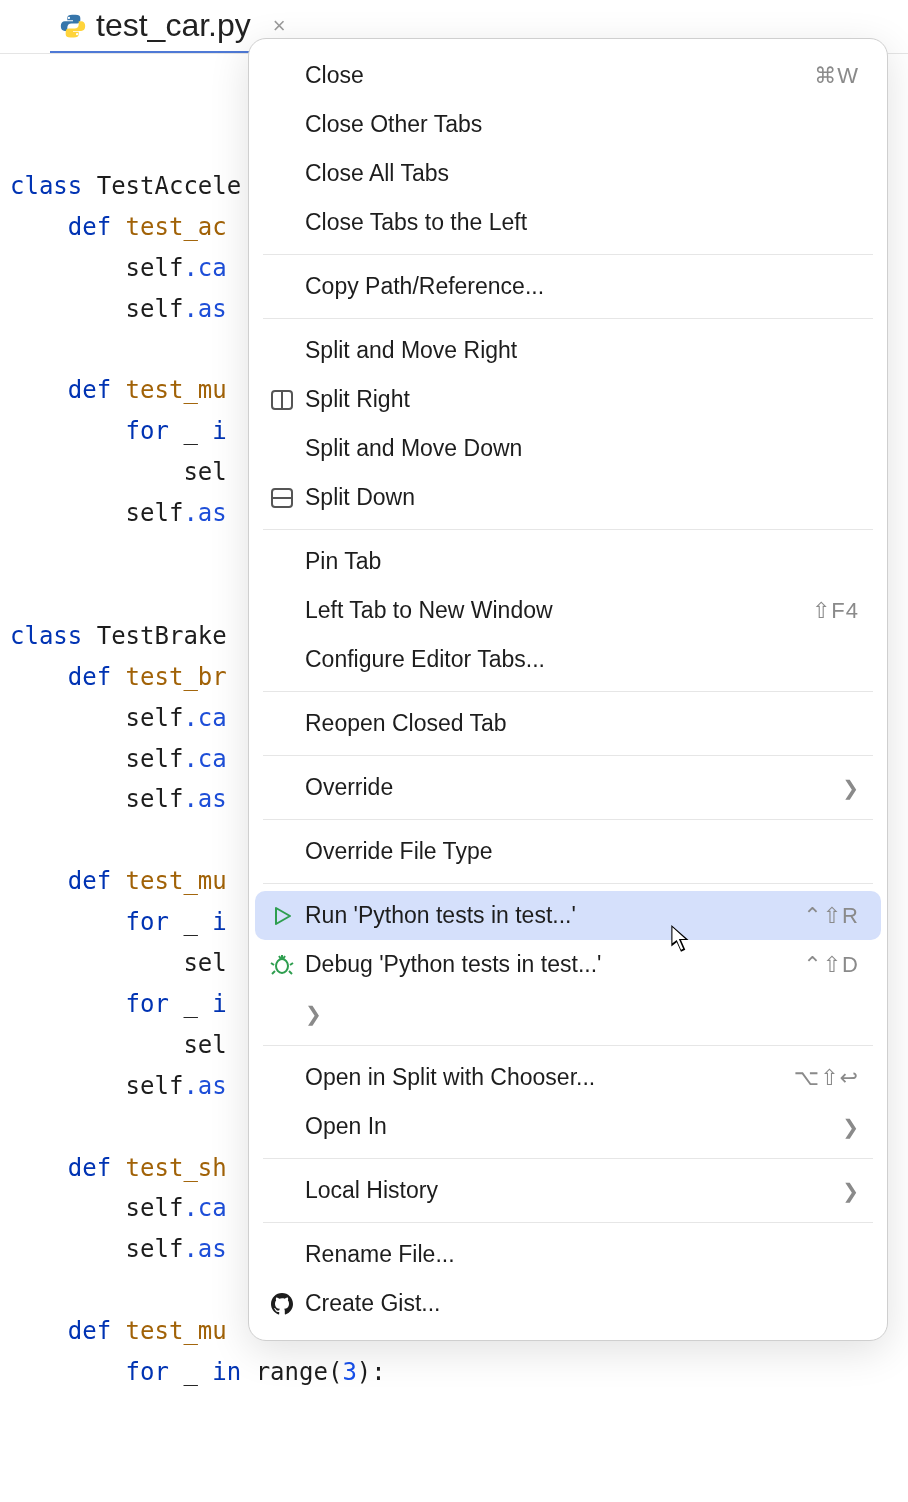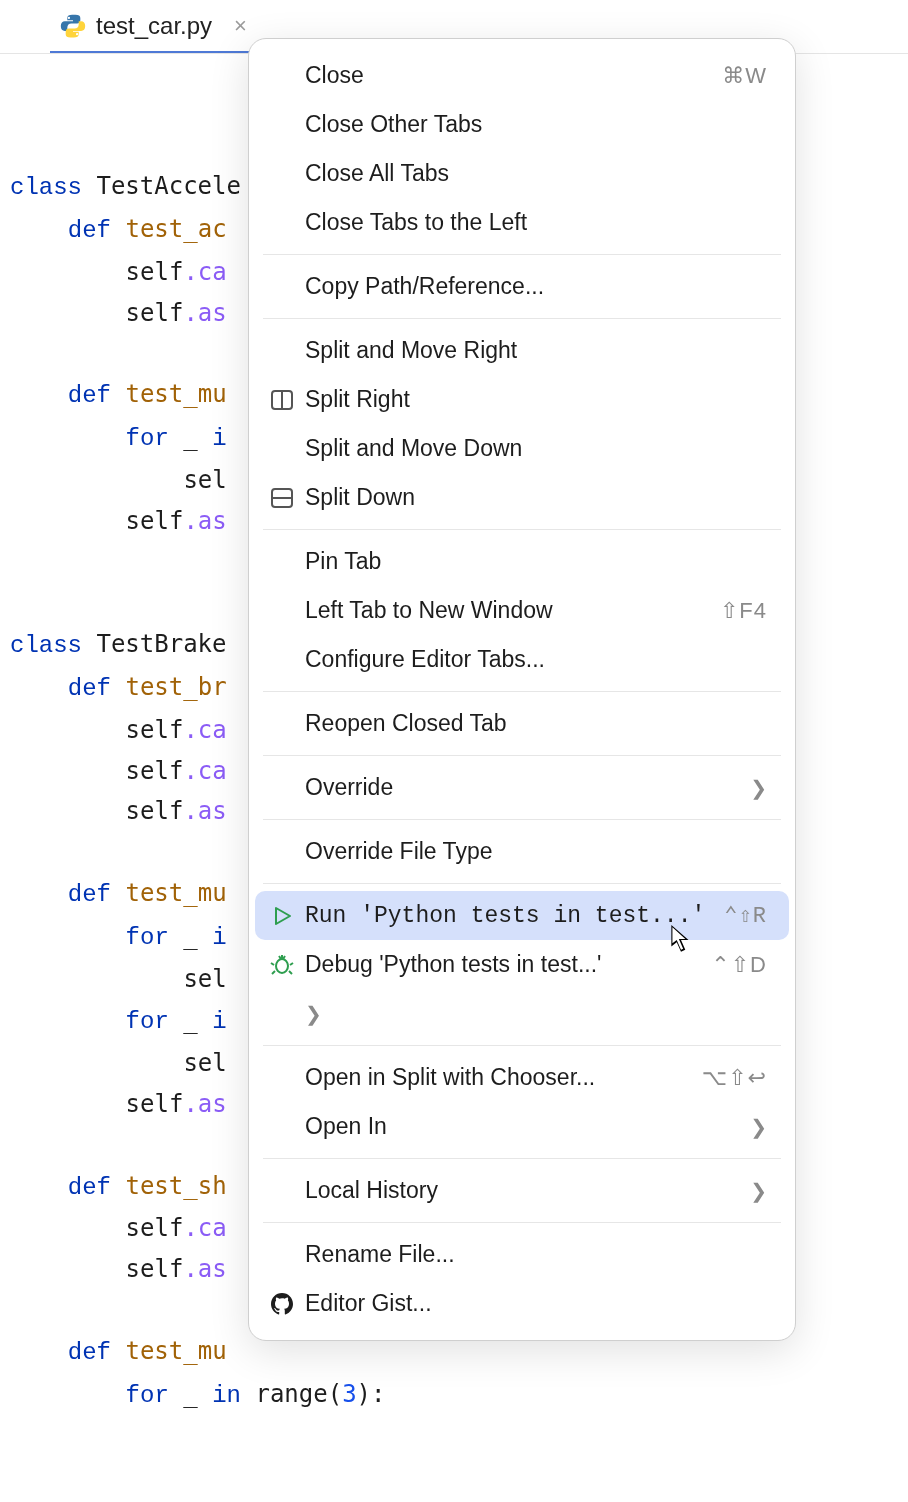--- a/index.html
+++ b/index.html
@@ -30,7 +30,7 @@
     position: relative;
   }
   .tab.active { border-bottom-color: #4e79d6; }
-  .tab-label { font-size: 24px; color: #222; }
+  .tab-label { font-size: 32px; color: #222; }
   .python-file-icon svg { width: 26px; height: 26px; display: block; }
   .tab-close {
     margin-left: 12px;

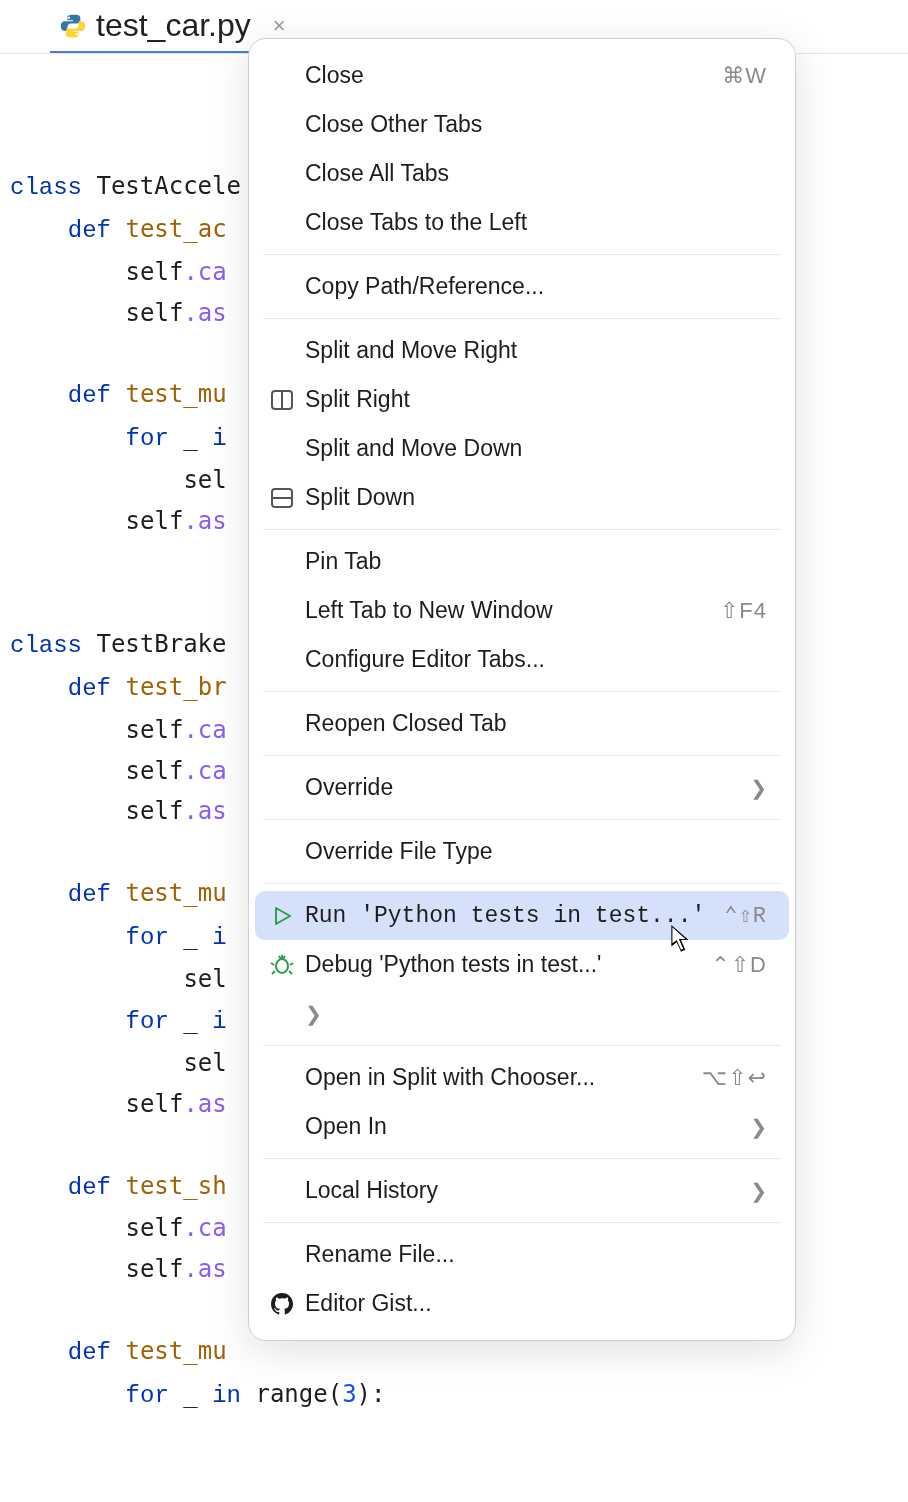--- a/index.html
+++ b/index.html
@@ -58,7 +58,7 @@
     position: absolute;
     left: 248px;
     top: 38px;
-    width: 548px;
+    width: 640px;
     background: #ffffff;
     border: 1px solid #cfcfcf;
     border-radius: 18px;

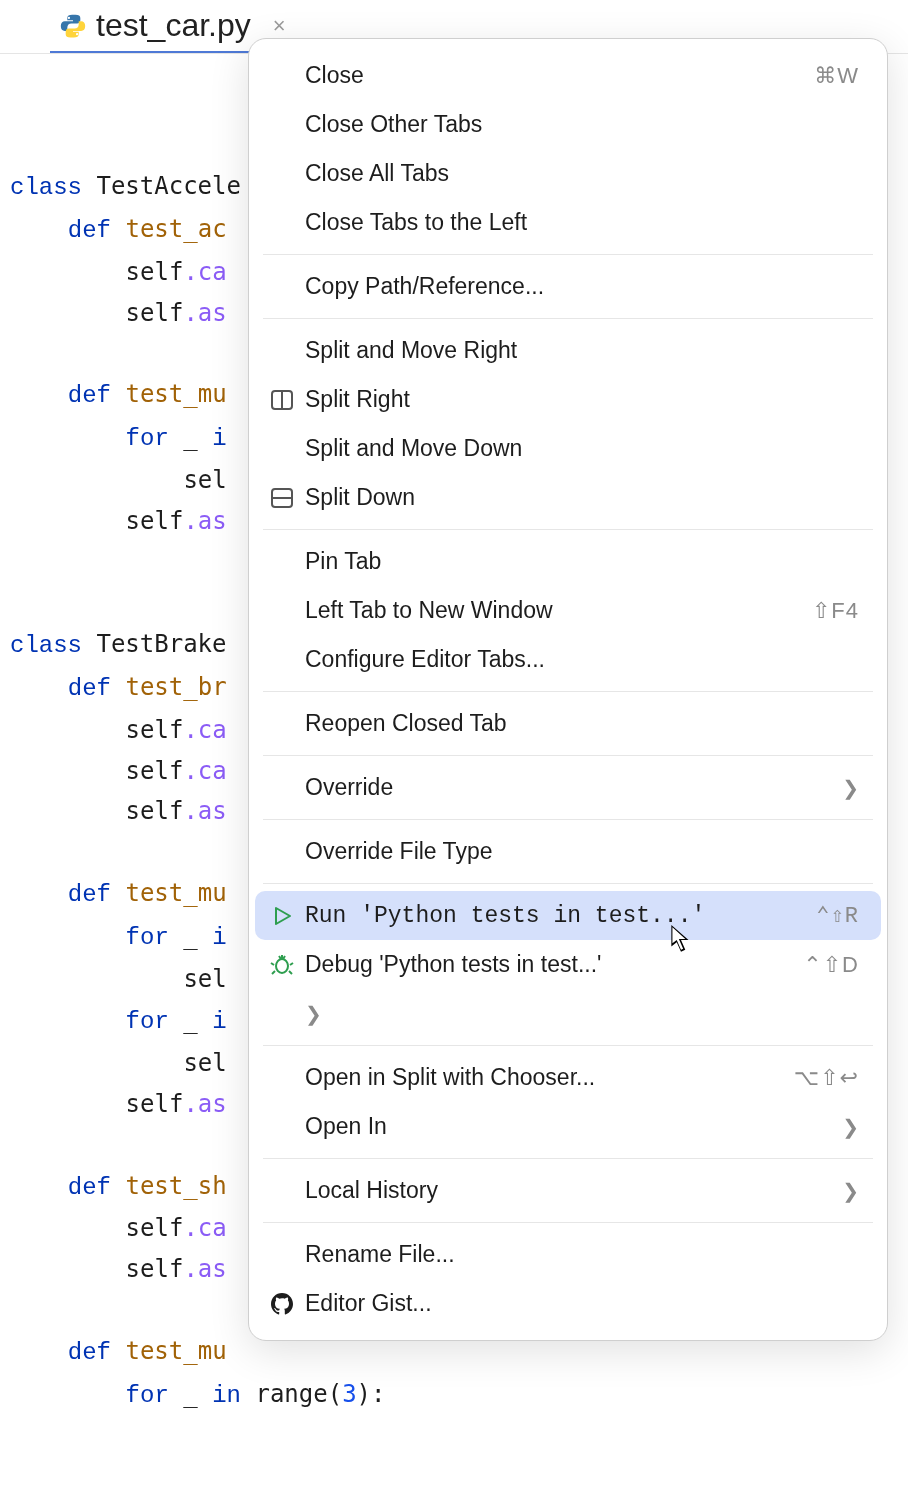--- a/index.html
+++ b/index.html
@@ -48,7 +48,7 @@
     padding: 30px 0 0 10px;
     color: #1d1d1d;
   }
-  .kw  { color: #0033b3; font-family: Liberation Mono, monospace; }           
+  .kw  { color: #0033b3; }           
   .fn  { color: #a16207; }           
   .slf { color: #8b5cf6; }           
   .num { color: #1750eb; }

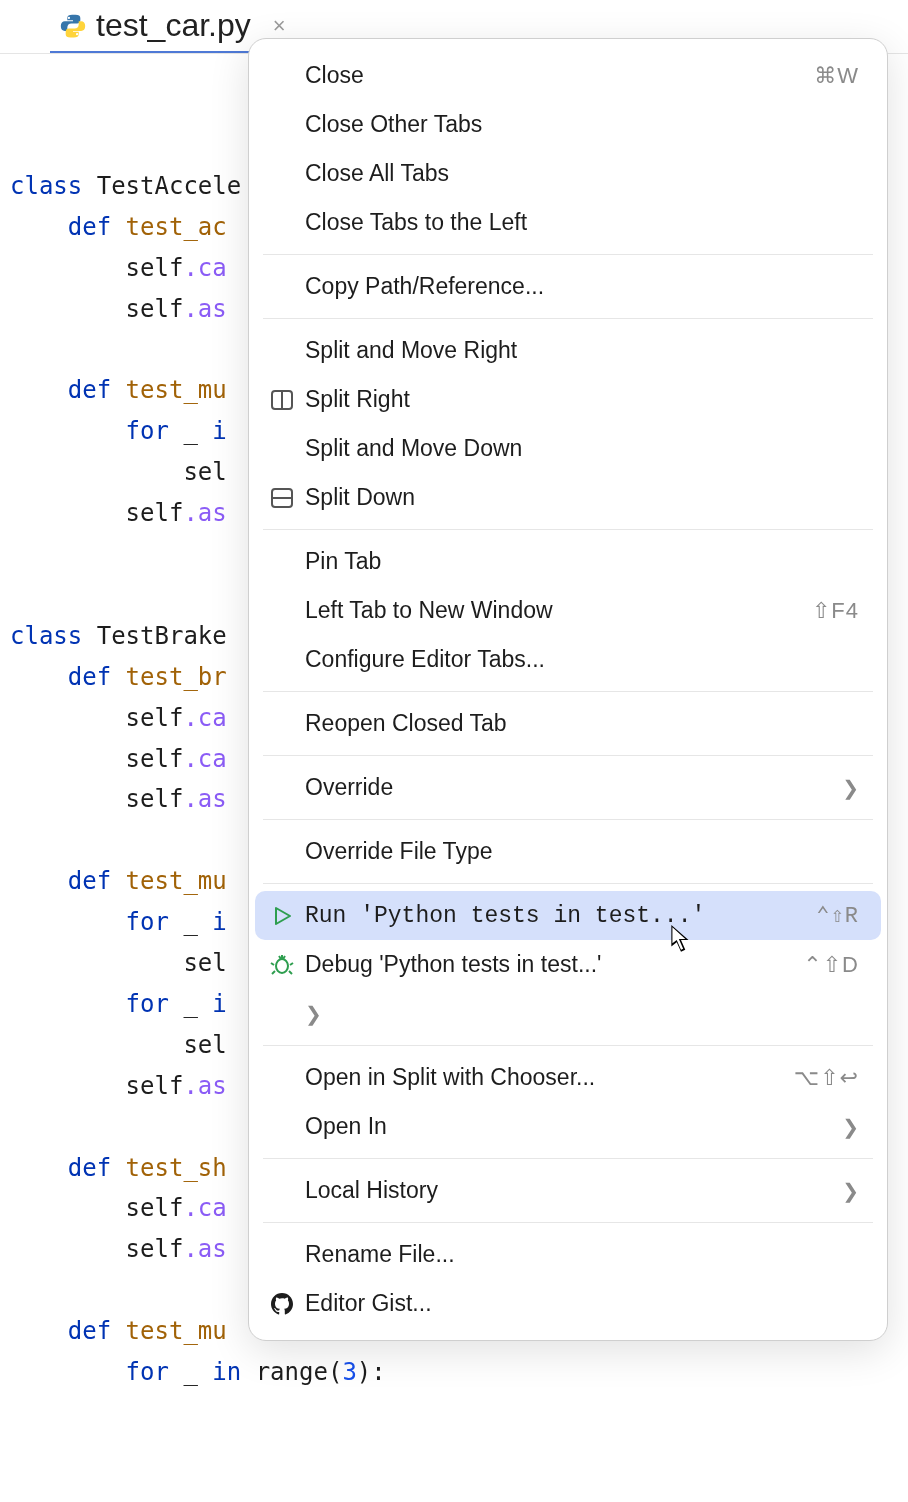--- a/index.html
+++ b/index.html
@@ -50,7 +50,7 @@
   }
   .kw  { color: #0033b3; }           
   .fn  { color: #a16207; }           
-  .slf { color: #8b5cf6; }           
+  .slf { color: #1d4ed8; }           
   .num { color: #1750eb; }
 
   

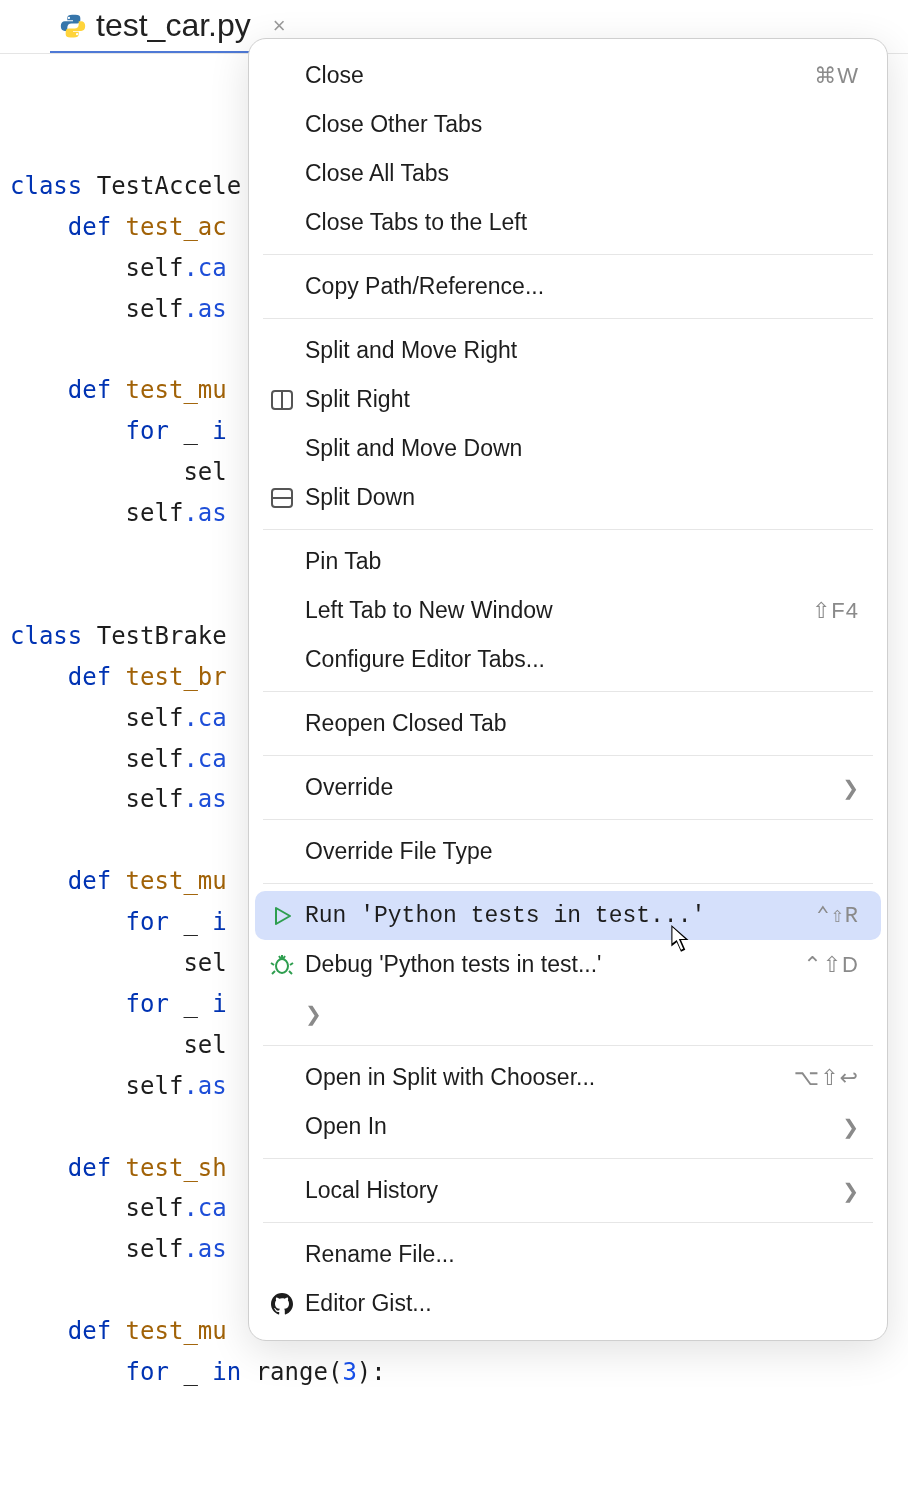--- a/index.html
+++ b/index.html
@@ -76,7 +76,7 @@
     border-radius: 10px;
     margin: 0 6px;
   }
-  .menu-item.highlight { background: #d5e0fb; font-family: Liberation Mono, monospace; }
+  .menu-item.highlight { background: #d5e0fb; }
   .menu-item .label { flex: 1 1 auto; white-space: nowrap; overflow: hidden; text-overflow: ellipsis; }
   .menu-item .shortcut { color: #8a8a8a; font-size: 22px; letter-spacing: 1px; }
   .menu-item .chevron { color: #8a8a8a; font-size: 20px; }

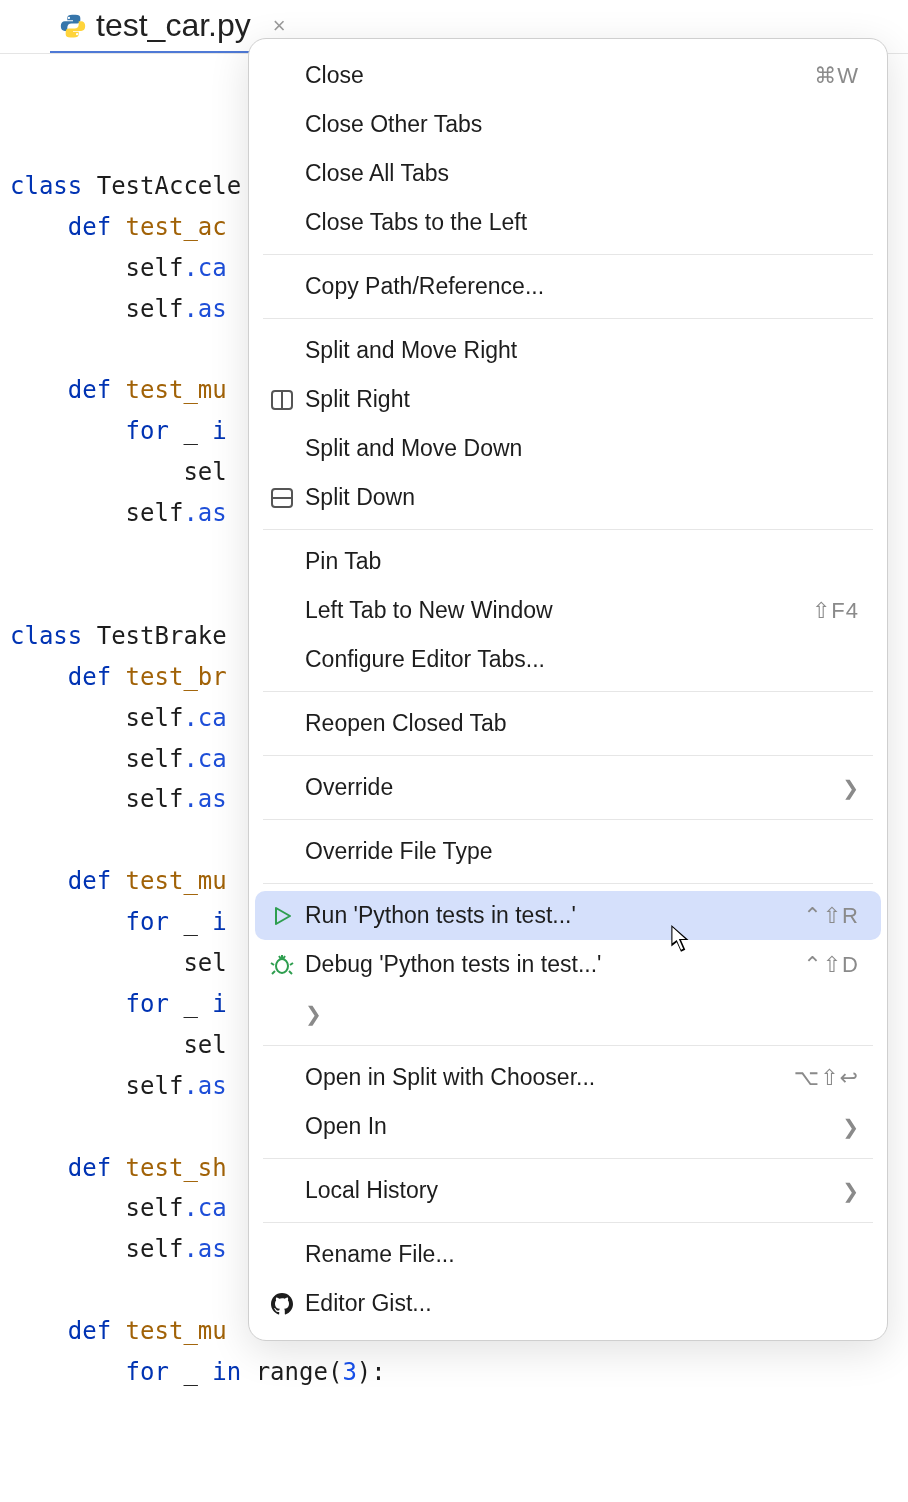--- a/index.html
+++ b/index.html
@@ -278,7 +278,7 @@
           <path fill="#1d1d1d" d="M12 1C5.9 1 1 5.9 1 12c0 4.9 3.2 9 7.5 10.4.5.1.7-.2.7-.5v-2c-3 .7-3.7-1.3-3.7-1.3-.5-1.3-1.2-1.6-1.2-1.6-1-.7.1-.7.1-.7 1.1.1 1.7 1.1 1.7 1.1 1 1.7 2.6 1.2 3.2.9.1-.7.4-1.2.7-1.5-2.4-.3-5-1.2-5-5.4 0-1.2.4-2.2 1.1-2.9-.1-.3-.5-1.4.1-2.9 0 0 .9-.3 3 1.1.9-.2 1.8-.4 2.8-.4s1.9.1 2.8.4c2.1-1.4 3-1.1 3-1.1.6 1.5.2 2.6.1 2.9.7.8 1.1 1.7 1.1 2.9 0 4.2-2.6 5.1-5 5.4.4.3.8 1 .8 2.1v3.1c0 .3.2.6.7.5C19.8 21 23 16.9 23 12c0-6.1-4.9-11-11-11z"></path>
         </svg>
       </span>
-      <span class="label">Editor Gist...</span>
+      <span class="label">Create Gist...</span>
     </div>
   </div>
 

